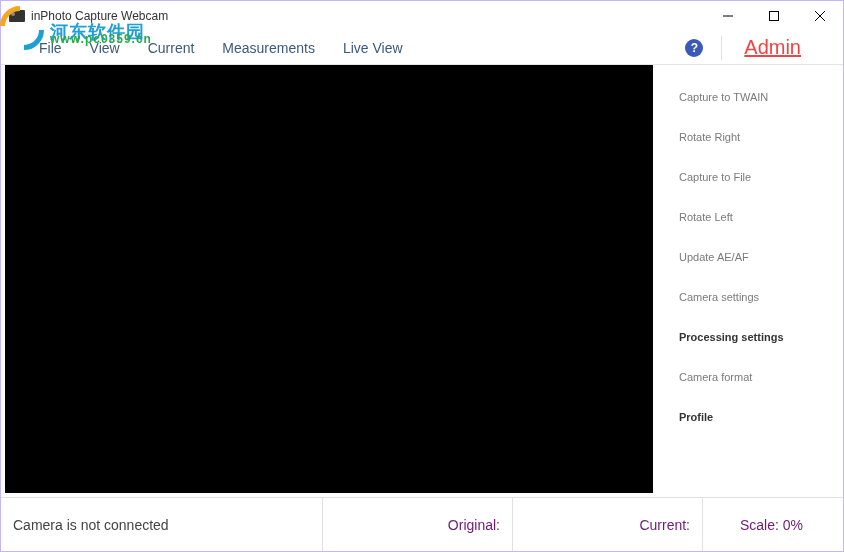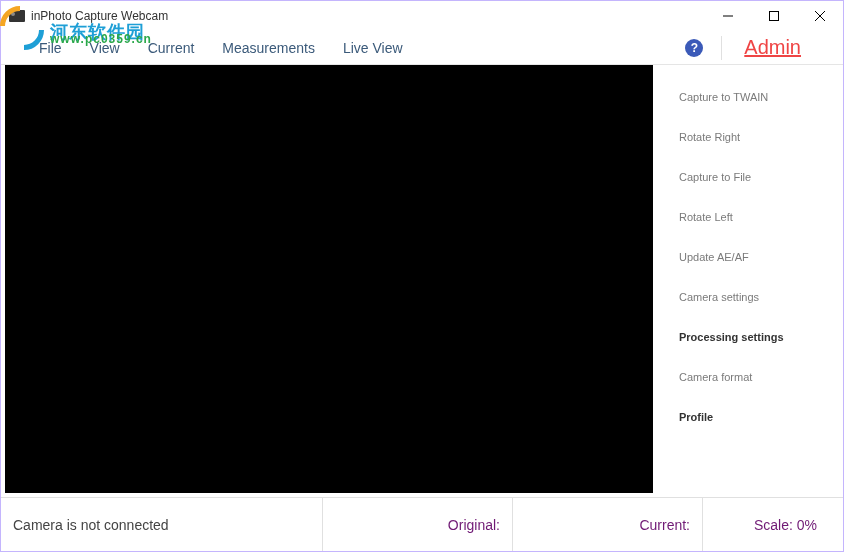--- a/index.html
+++ b/index.html
@@ -45,7 +45,7 @@
 .statcell.msg { flex: 1.8; }
 .statcell.orig { flex: 1; justify-content: flex-end; }
 .statcell.curr { flex: 1; justify-content: flex-end; }
-.statcell.scale { width: 140px; justify-content: flex-end; border-right: none; padding-right: 26px; }
+.statcell.scale { width: 140px; justify-content: flex-end; border-right: none; padding-right: 40px; }
 .statlabel { color: #701a75; }
 </style>
 </head>

